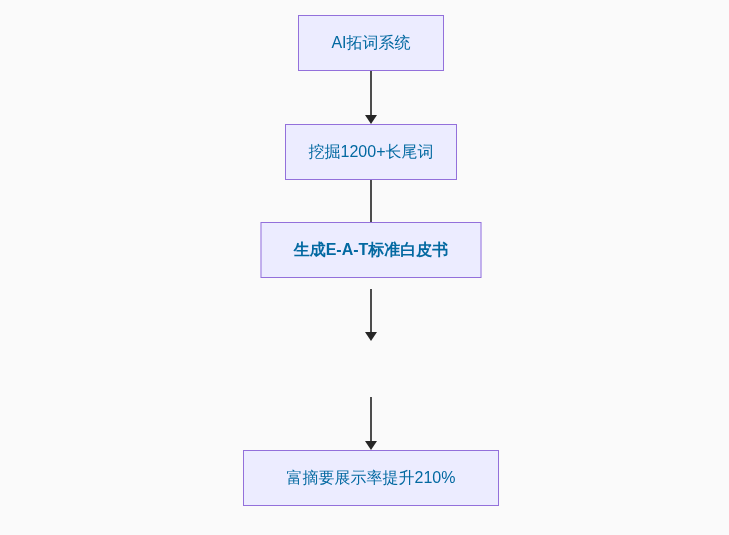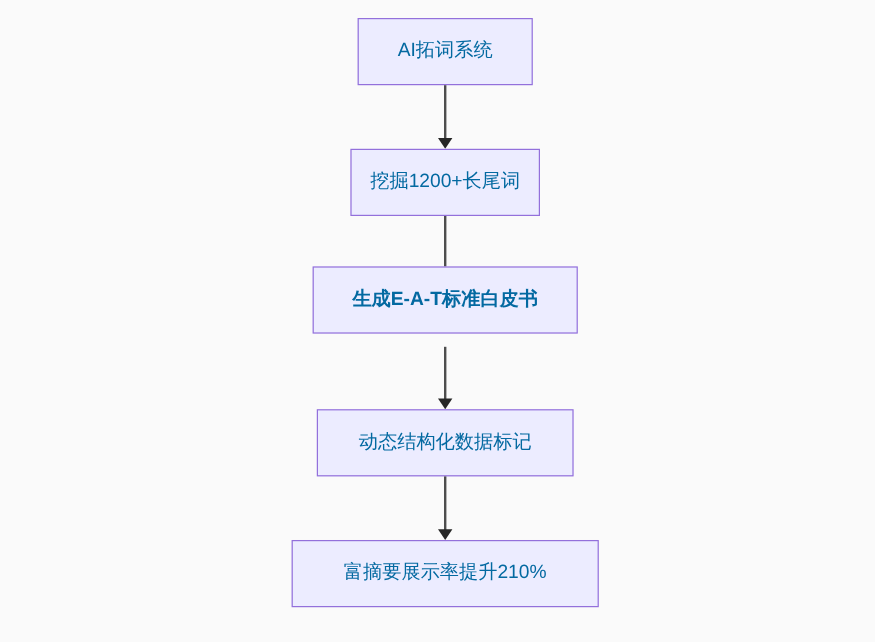--- a/index.html
+++ b/index.html
@@ -35,7 +35,7 @@
     left: 371px;
   }
   .node-1 { top: 15px;  width: 146px; }
-  .node-2 { top: 124px; width: 158px; }
+  .node-2 { top: 124px; width: 172px; }
   .node-3 { top: 222px; width: 221px; font-weight: bold; }
   .node-4 { top: 341px; width: 214px; }
   .node-5 { top: 450px; width: 256px; }

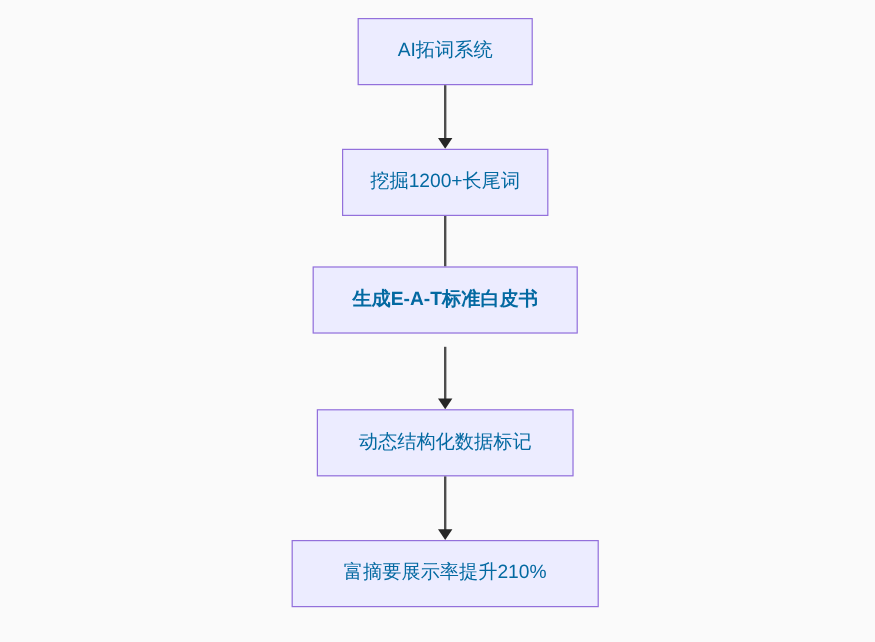--- a/index.html
+++ b/index.html
@@ -100,9 +100,6 @@
     <div class="arrowhead"></div>
   </div>
 
-  <div class="flow-node node-4">
-    <span>动态结构化数据标记</span>
-  </div>
 
   <div class="flow-arrow arrow-4">
     <div class="arrow-line"></div>

